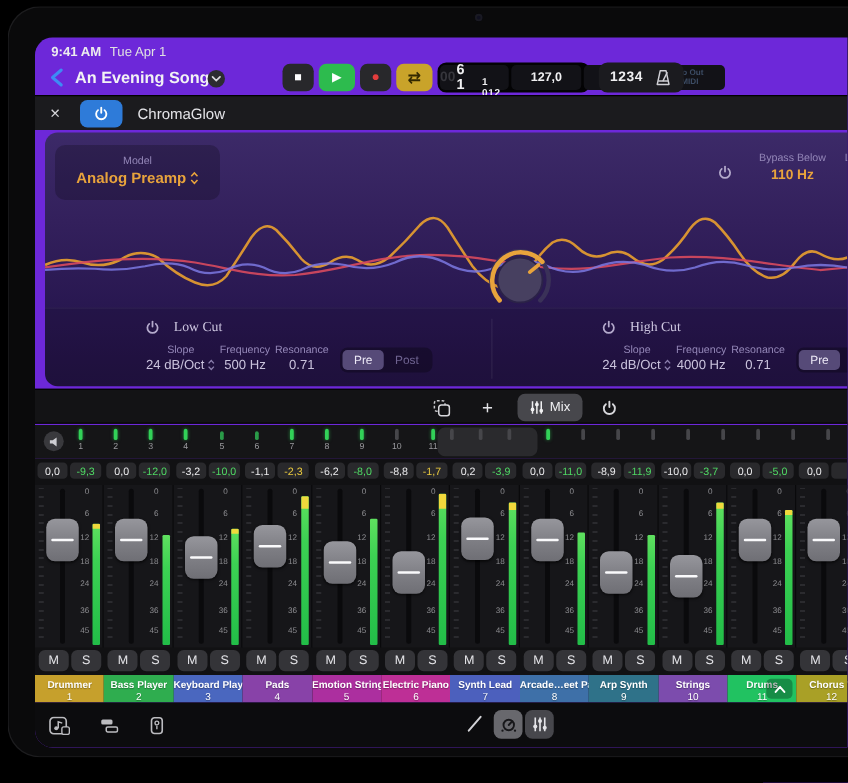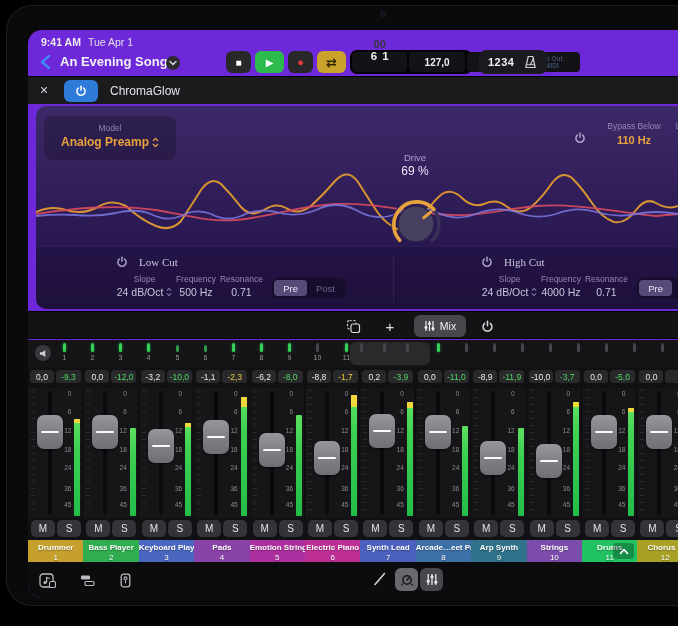--- a/index.html
+++ b/index.html
@@ -30,7 +30,7 @@
   .lcd { position:absolute; left:322px; top:0px; width:122px; height:24px; background:#030304;
     border-radius:7px; display:flex; align-items:center; gap:2px; padding:2px; }
   .lcd .cell { height:100%; background:#121217; border-radius:4px; display:flex;
-    align-items:center; justify-content:center; color:#f0f0f2;flex-direction:column; }
+    align-items:center; justify-content:center; color:#f0f0f2; }
   .lcd .c-pos { width:46px; }
   .lcd .ghost { color:#36363c; font-size:11px; font-weight:bold; }
   .lcd .big { font-size:11.5px; font-weight:bold; letter-spacing:1px; margin-left:1px; }

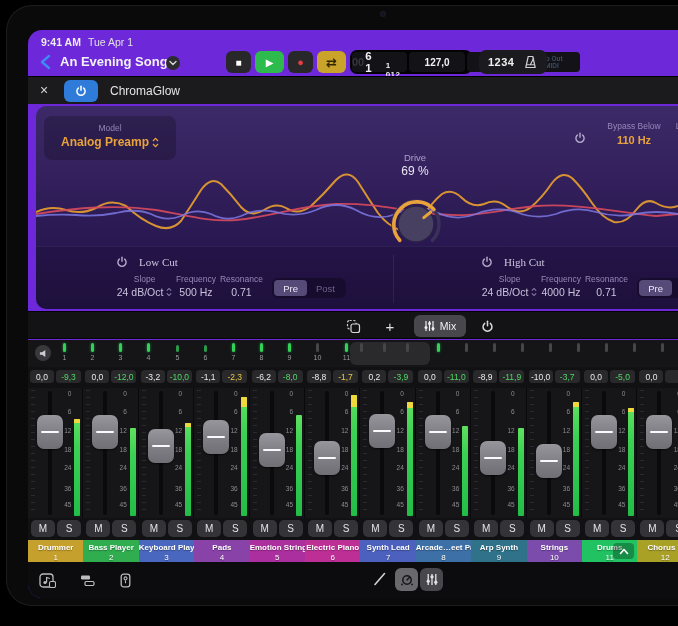--- a/index.html
+++ b/index.html
@@ -266,10 +266,6 @@
       <div class="sec-value" style="font-size:11px; margin-top:3px;">0.0</div>
     </div>
 
-    <div class="drive">
-      <div class="sec-label" style="font-size:9.5px;color:#aca0cc;">Drive</div>
-      <div class="drive-val">69 %</div>
-    </div>
     <svg class="knob" width="56" height="56" viewBox="0 0 56 56">
       <path d="M11.7 44.3 A23 23 0 1 1 44.3 44.3" fill="none" stroke="#3a3158" stroke-width="3.6" stroke-linecap="round"></path>
       <path d="M11.7 44.3 A23 23 0 1 1 45.9 13.5" fill="none" stroke="#e8a33c" stroke-width="3.6" stroke-linecap="round"></path>

